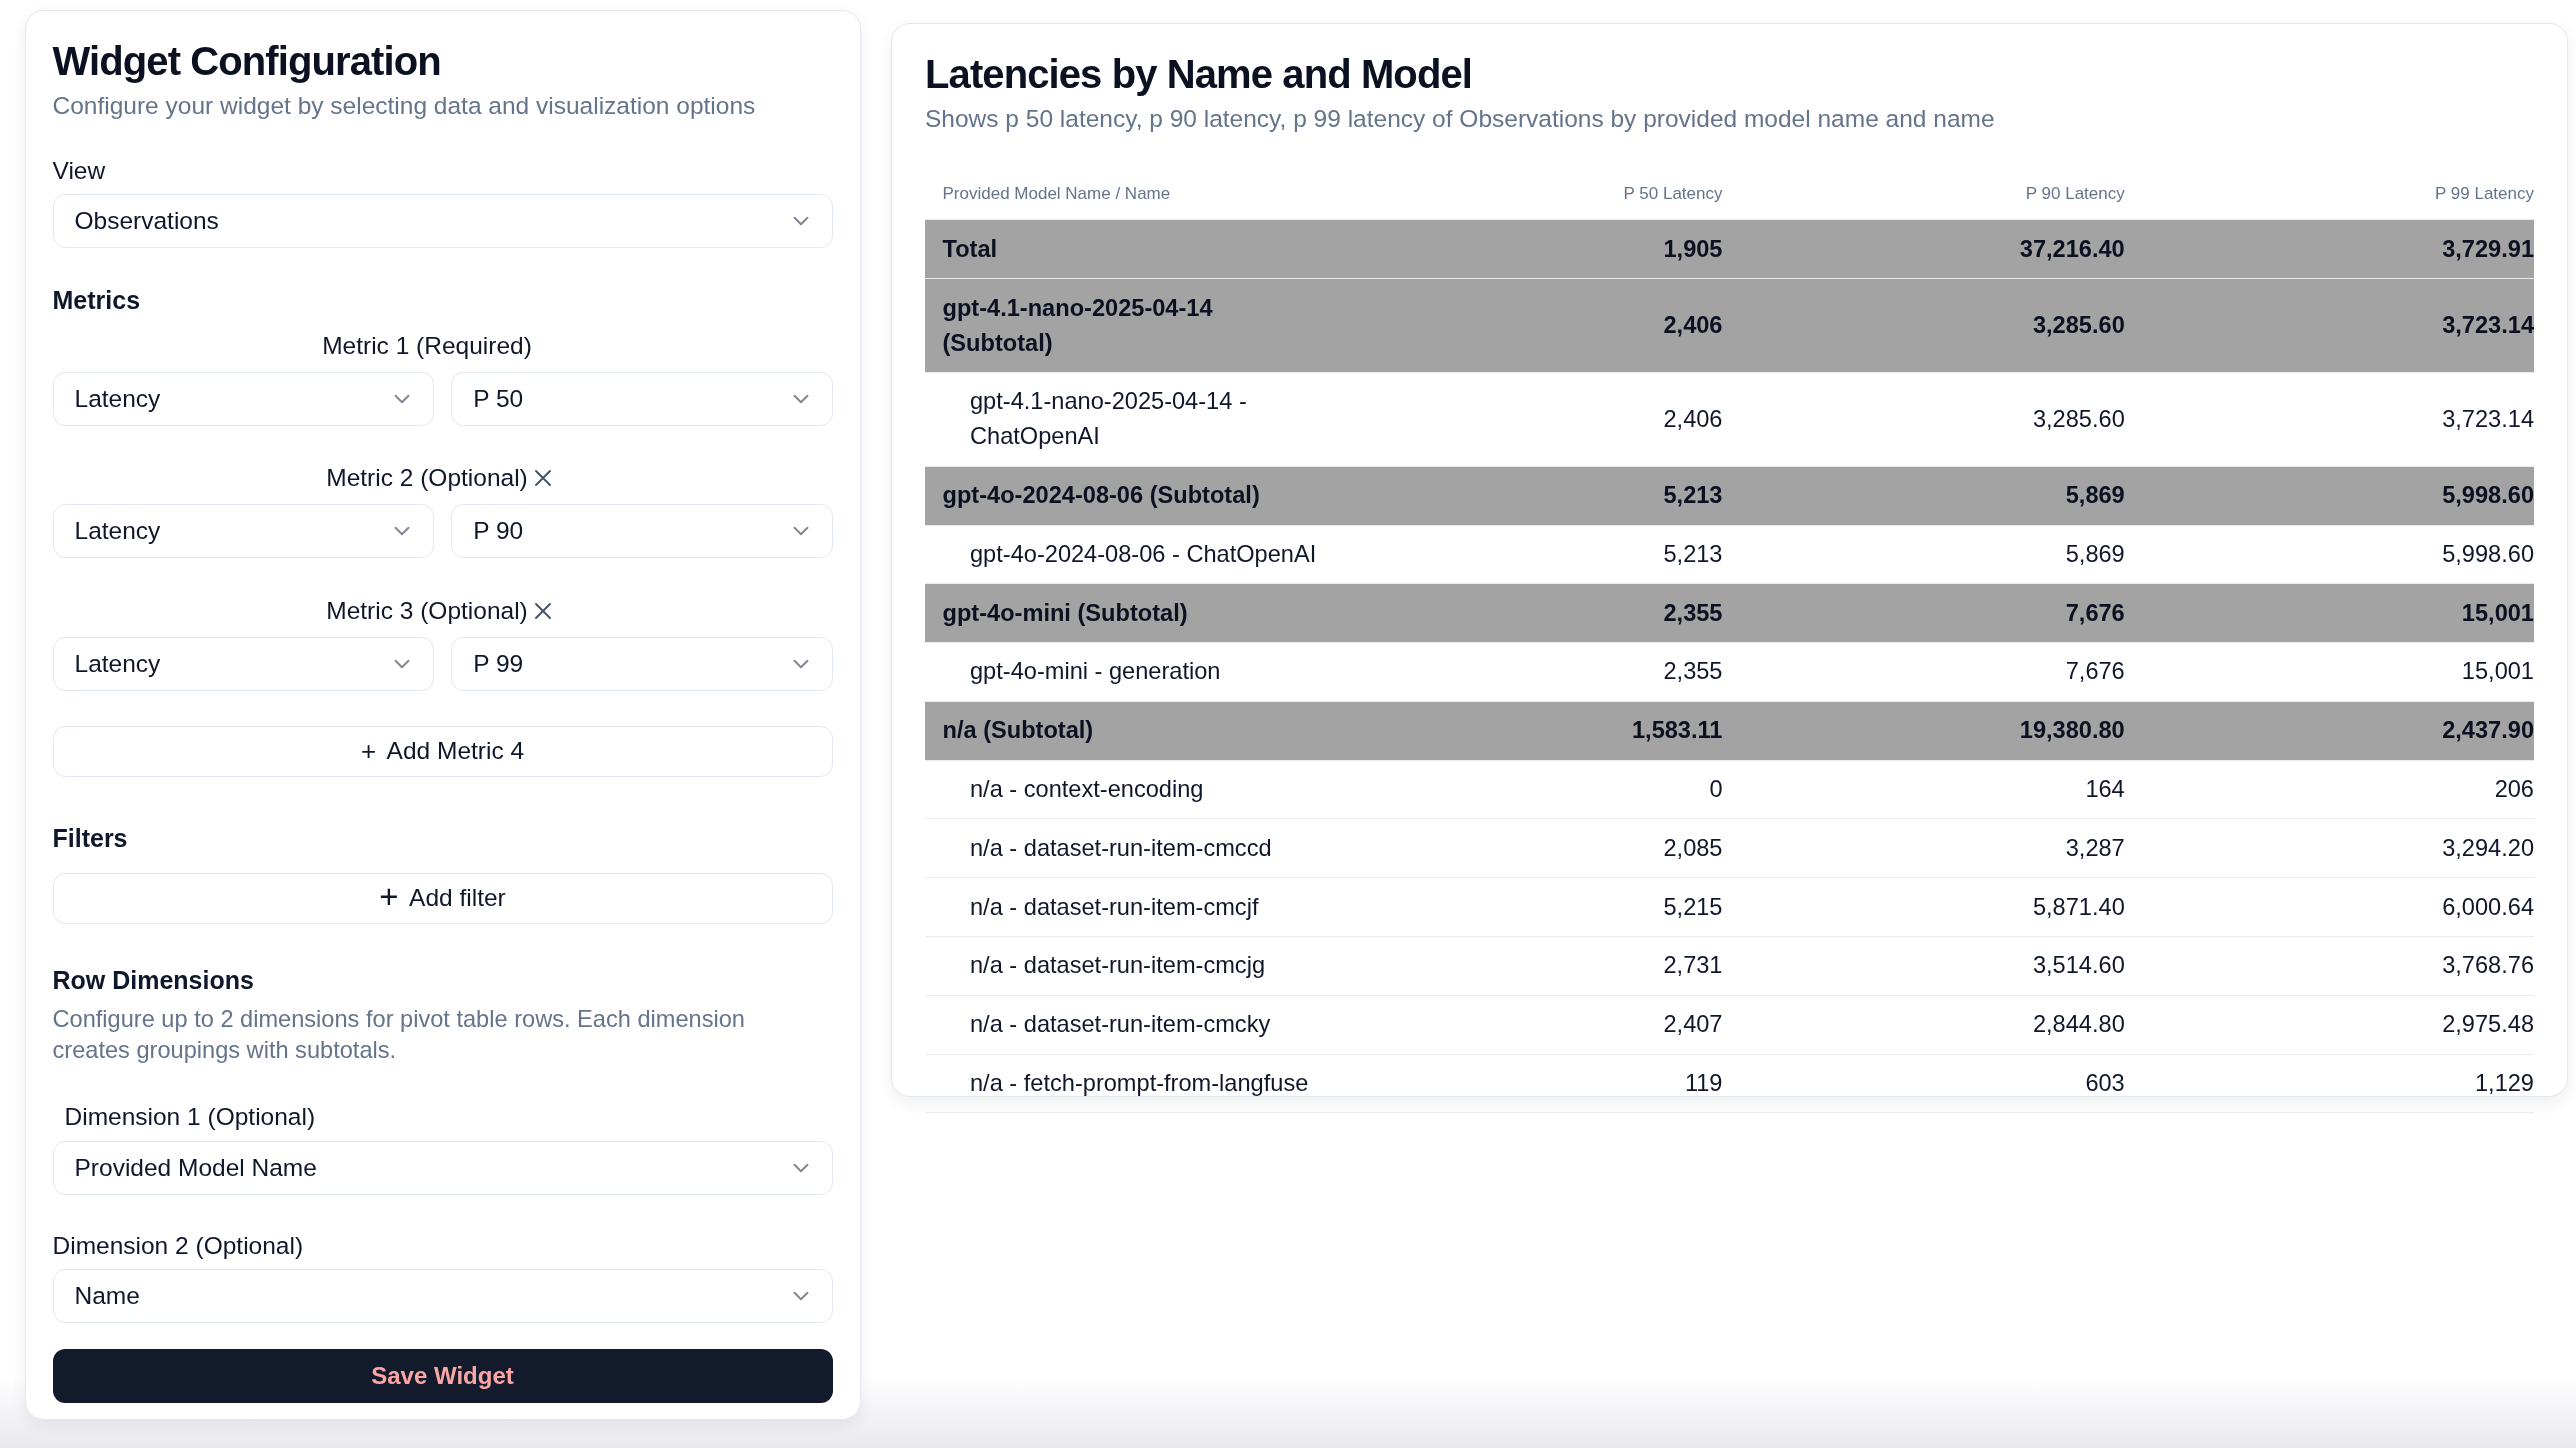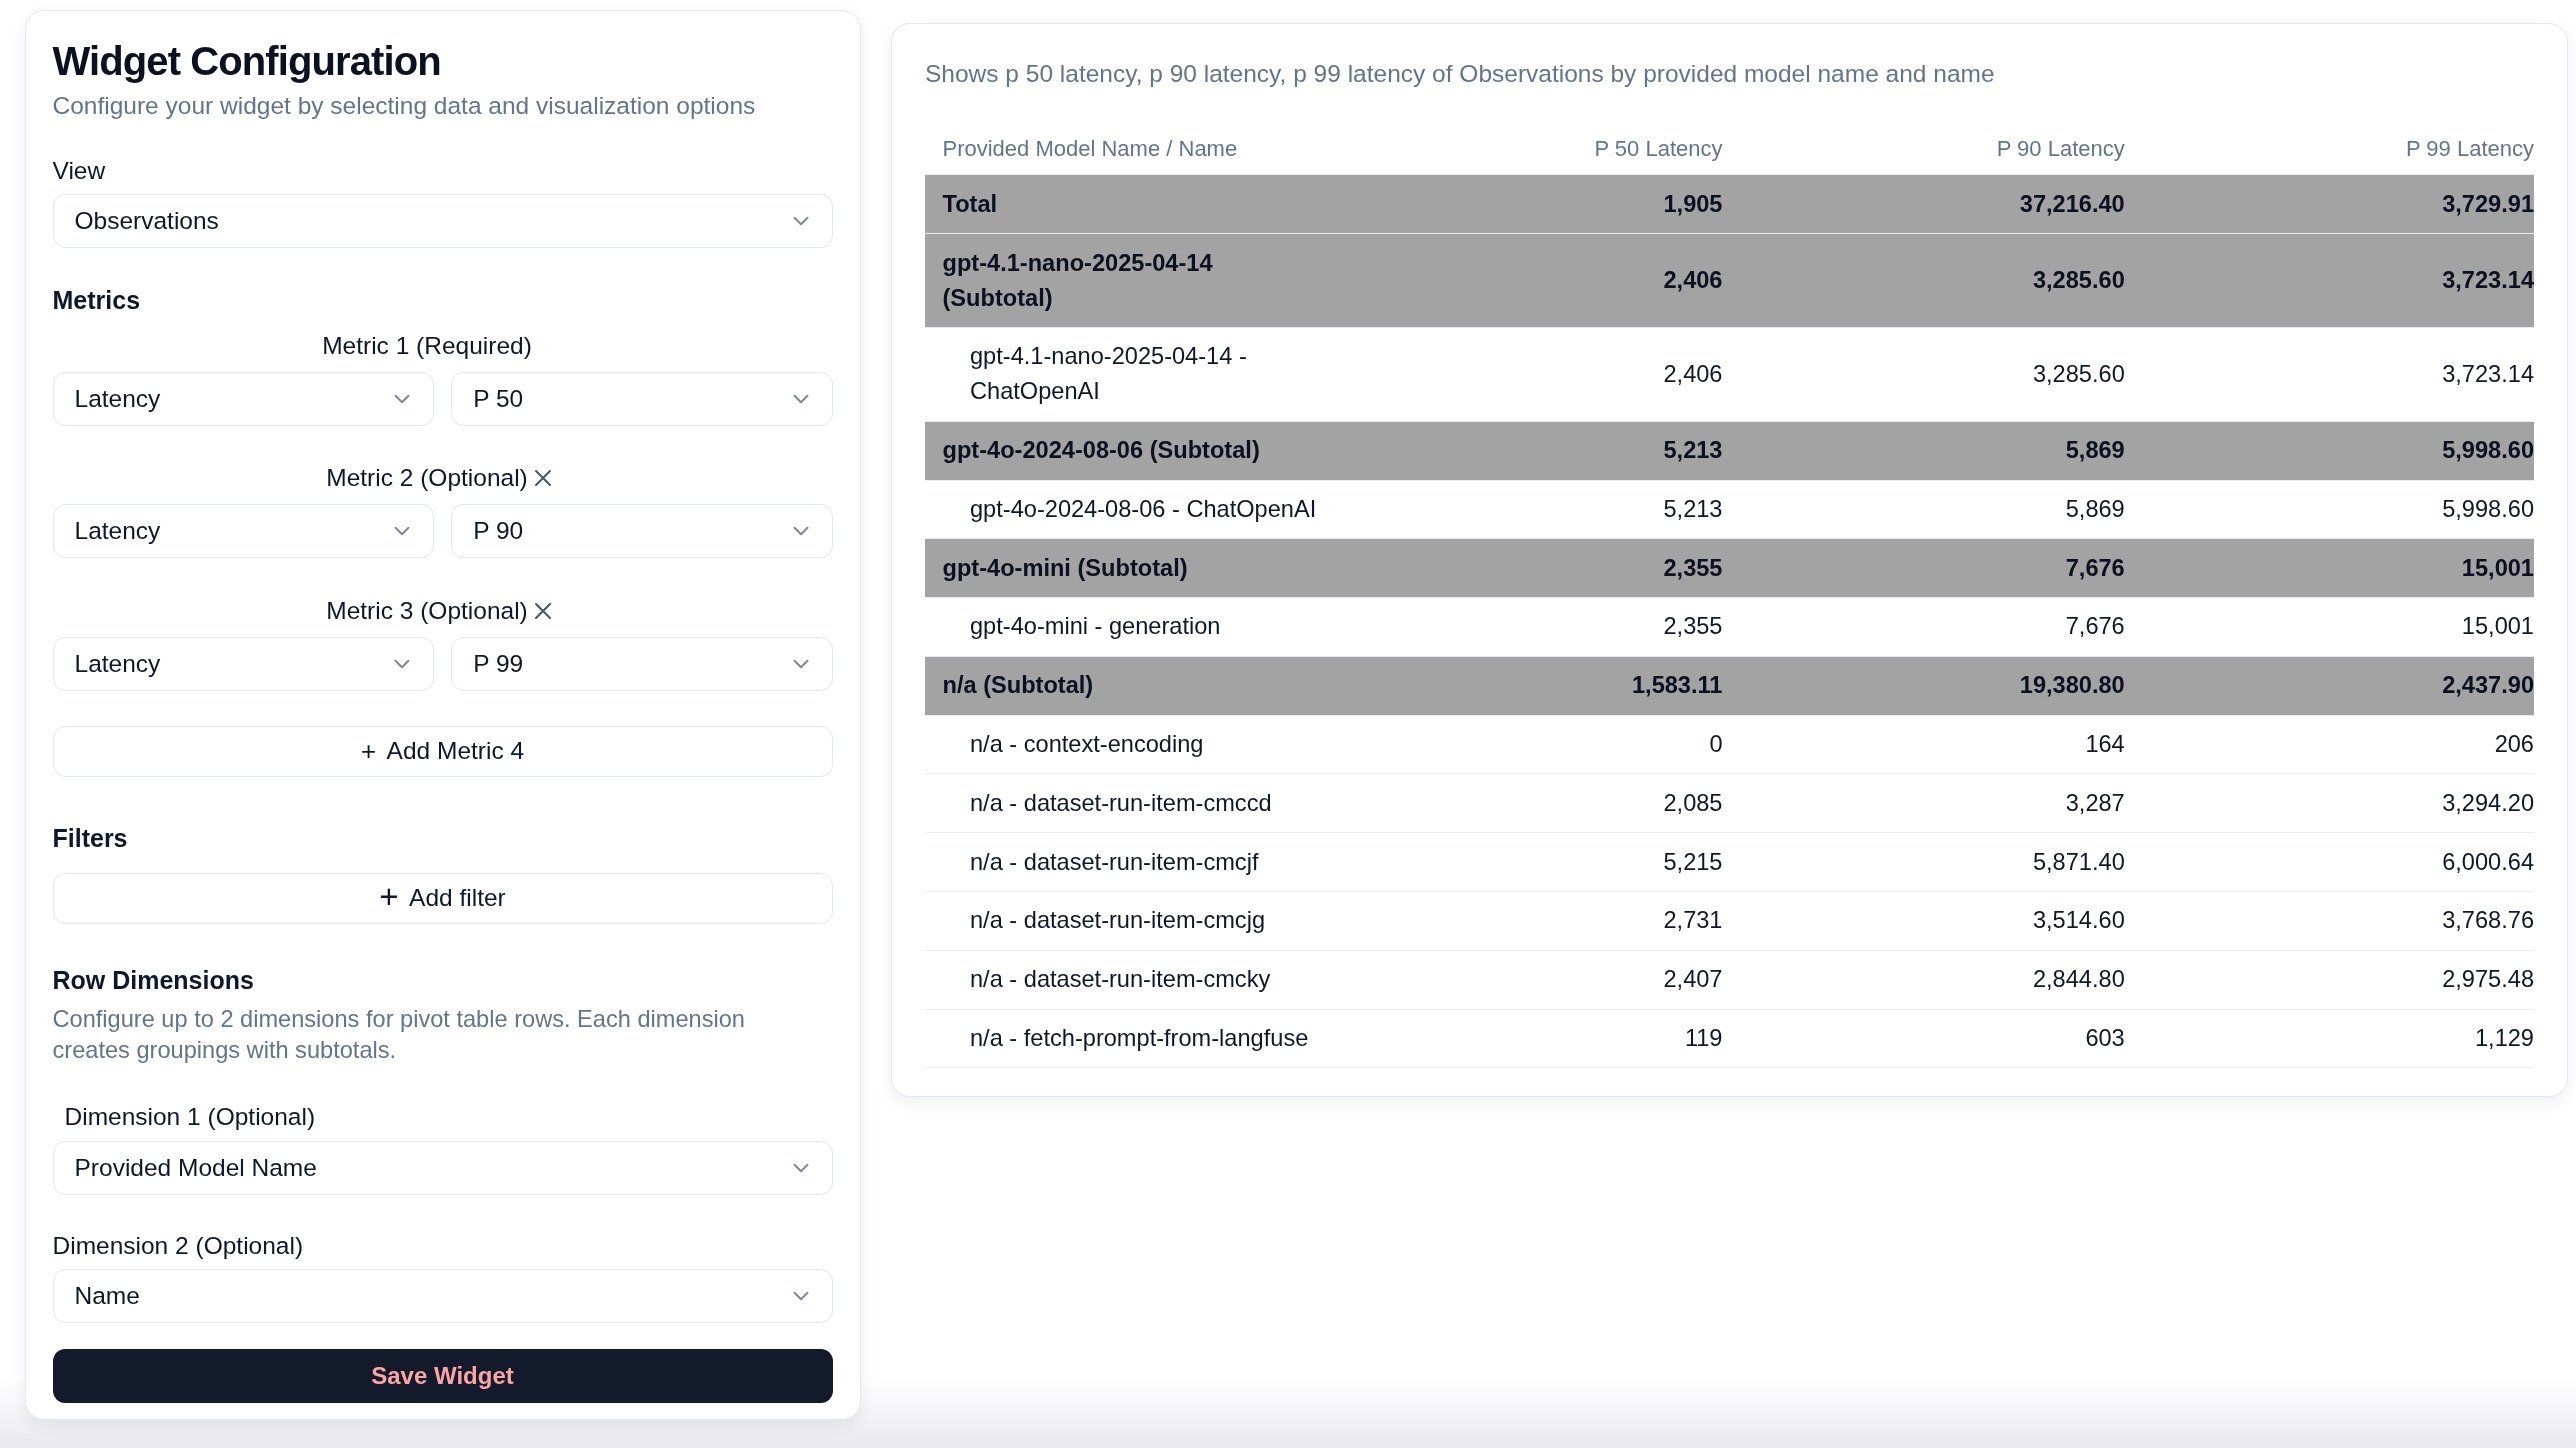--- a/index.html
+++ b/index.html
@@ -244,6 +244,7 @@
   </section>
 
   <section class="card card-right">
+    <h1 class="panel-title">Latencies by Name and Model</h1>
     <p class="panel-subtitle">Shows p 50 latency, p 90 latency, p 99 latency of Observations by provided model name and name</p>
 
     <table class="pivot">

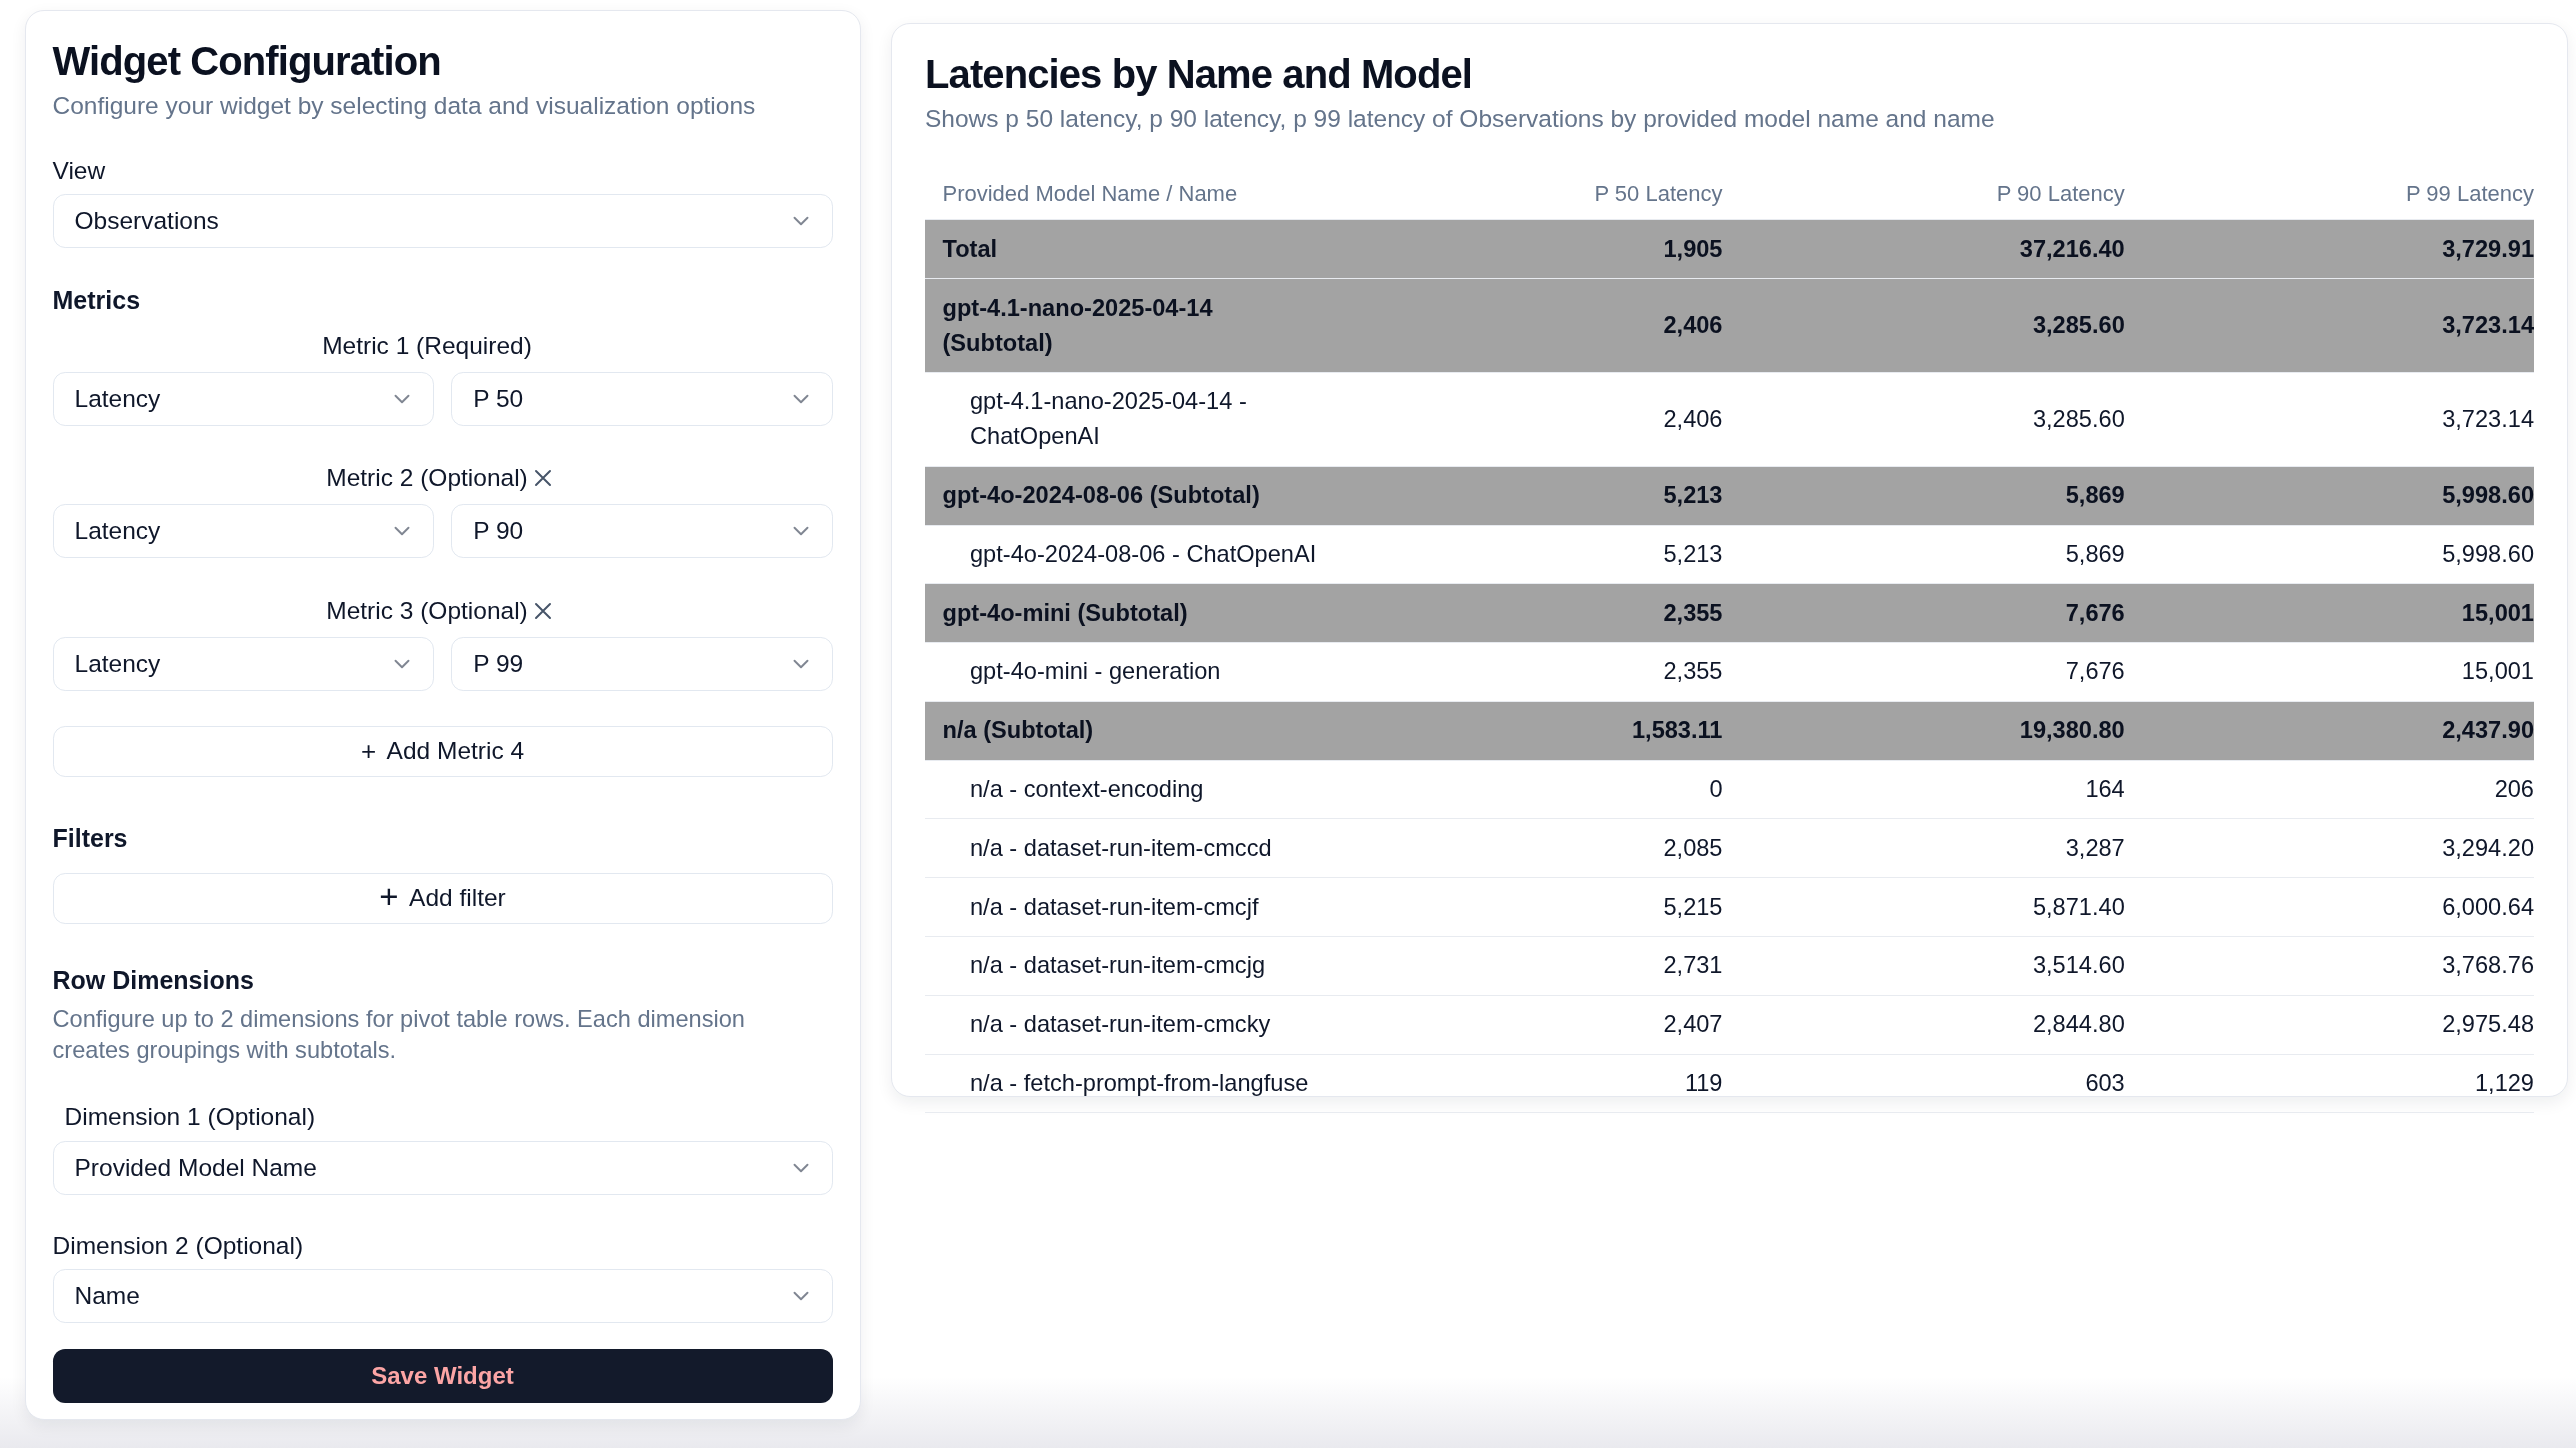--- a/index.html
+++ b/index.html
@@ -96,7 +96,7 @@
     table-layout: fixed;
   }
   table.pivot th {
-    font-size: 22px; font-weight: 400; color: #64748b;
+    font-size: 17px; font-weight: 400; color: #64748b;
     height: 52px; vertical-align: middle;
     padding: 0 7px;
     border-bottom: 1.7px solid #e8ebf0;

